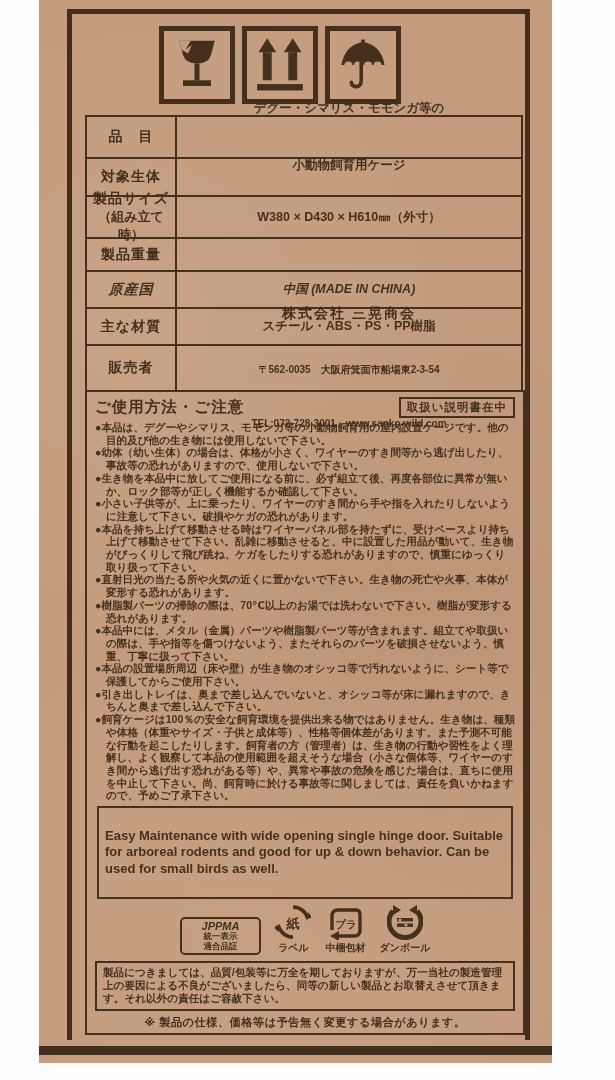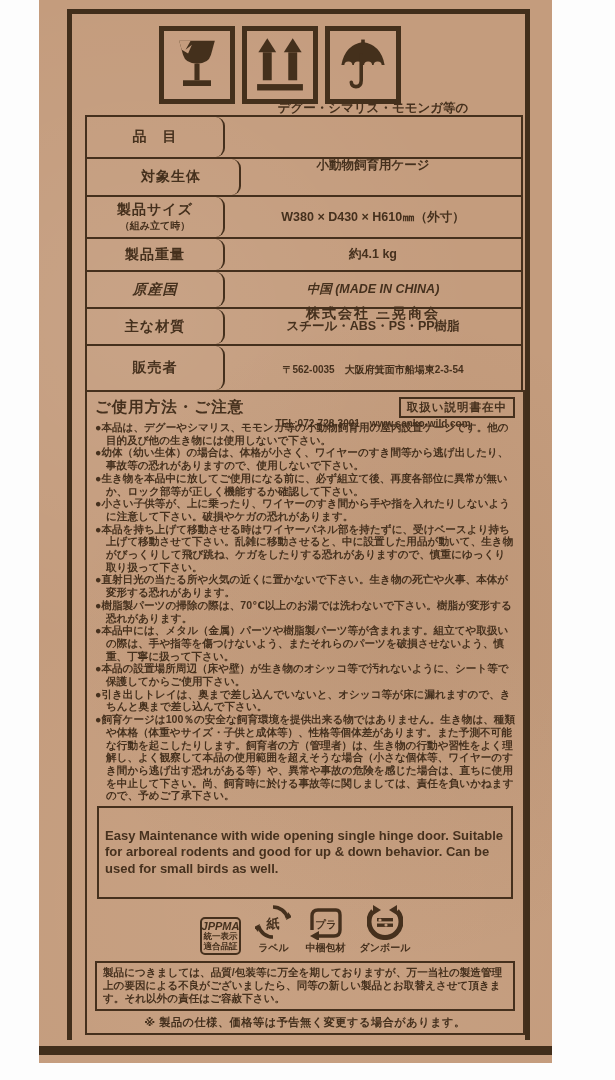--- a/index.html
+++ b/index.html
@@ -30,9 +30,9 @@
     border:2px solid #45301d; }
   .spec-row { display:flex; border-bottom:2px solid #45301d; }
   .spec-row:last-child { border-bottom:none; }
-  .spec-label { width:138px; border-right:2px solid #45301d;
+  .spec-label { width:90px; border-right:2px solid #45301d;
     display:flex; flex-direction:column; align-items:center; justify-content:center;
-    font-weight:bold; font-size:14px; letter-spacing:1px; text-align:center;border-radius:9px; }
+    font-weight:bold; font-size:14px; letter-spacing:1px; text-align:center; }
   .spec-label .note { font-size:10px; letter-spacing:0; font-weight:bold; }
   .spec-value { flex:1; display:flex; flex-direction:column; align-items:center;
     justify-content:center; font-weight:bold; font-size:12.5px; text-align:center;

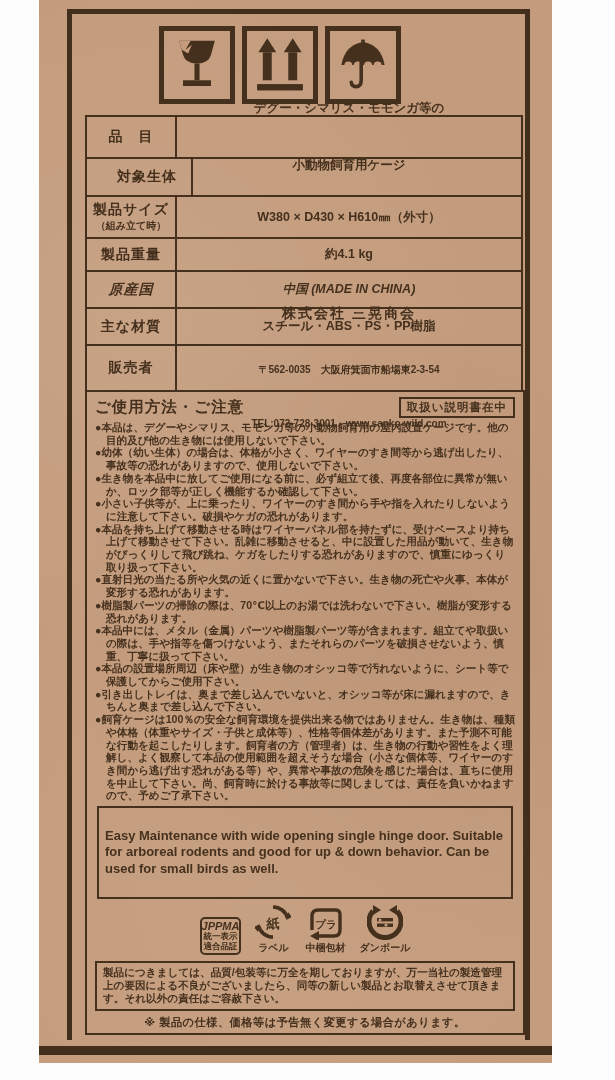--- a/index.html
+++ b/index.html
@@ -118,7 +118,7 @@
           <span>小動物飼育用ケージ</span>
         </div>
       </div>
-      <div class="spec-row" style="height:38px;padding-left:16px;">
+      <div class="spec-row" style="height:38px;">
         <div class="spec-label">
             <span>対象生体</span>
           </div>

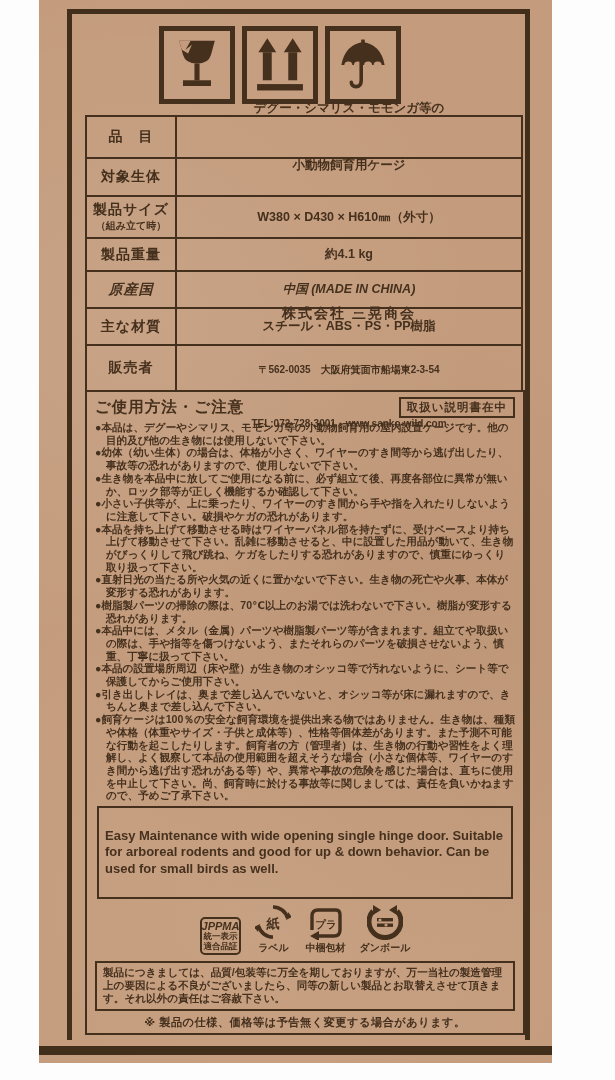--- a/index.html
+++ b/index.html
@@ -33,7 +33,7 @@
   .spec-label { width:90px; border-right:2px solid #45301d;
     display:flex; flex-direction:column; align-items:center; justify-content:center;
     font-weight:bold; font-size:14px; letter-spacing:1px; text-align:center; }
-  .spec-label .note { font-size:10px; letter-spacing:0; font-weight:bold; }
+  .spec-label .note { font-size:13px; letter-spacing:0; font-weight:bold; }
   .spec-value { flex:1; display:flex; flex-direction:column; align-items:center;
     justify-content:center; font-weight:bold; font-size:12.5px; text-align:center;
     padding:2px 4px;gap:40px; }

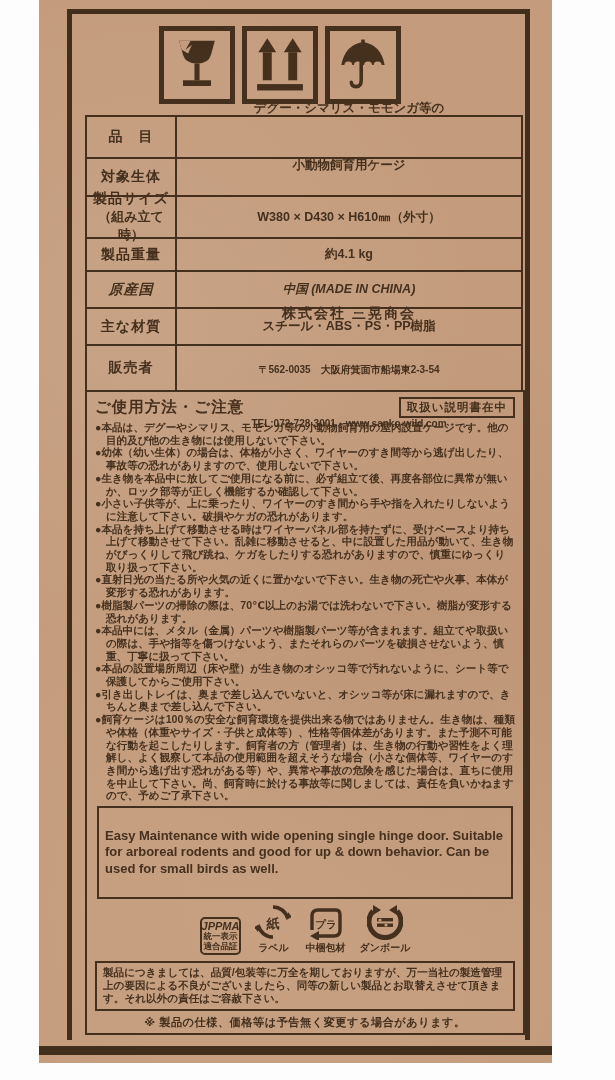--- a/index.html
+++ b/index.html
@@ -136,9 +136,6 @@
         <div class="spec-label">
             <span>製品重量</span>
           </div>
-        <div class="spec-value">
-          <span>約4.1 kg</span>
-        </div>
       </div>
       <div class="spec-row" style="height:37px;font-style:italic;">
         <div class="spec-label">

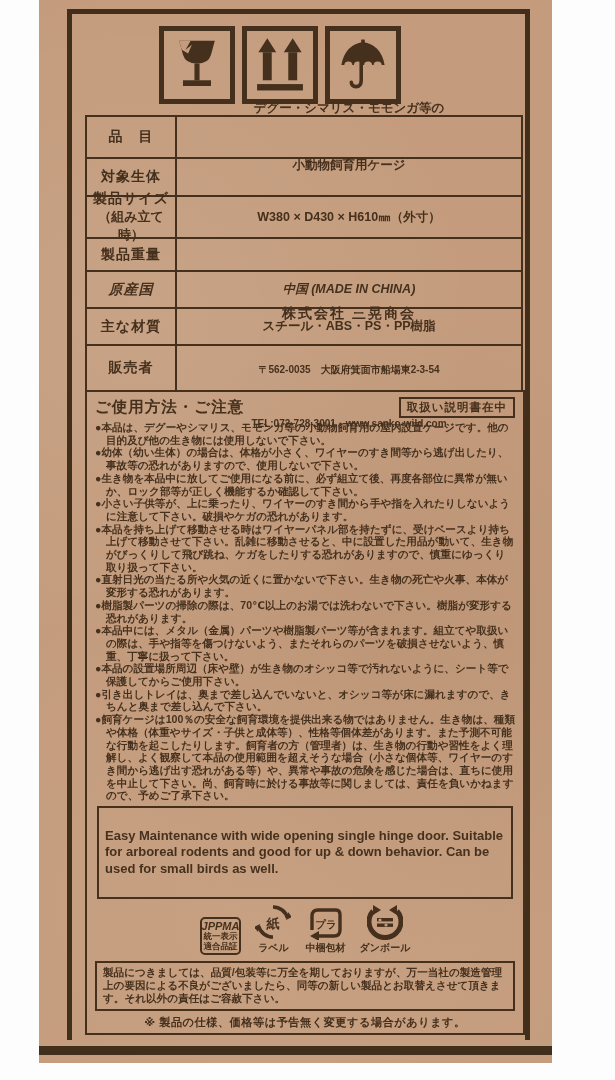--- a/index.html
+++ b/index.html
@@ -57,7 +57,7 @@
   
   .recycle-row { display:flex; align-items:flex-end; justify-content:center;
     gap:14px; margin:2px 0 6px 0; }
-  .jppma-badge { border:2px solid #45301d; border-radius:5px; padding:1px 0;
+  .jppma-badge { border:2px solid #45301d; border-radius:5px; padding:1px 20px;
     text-align:center; font-weight:bold; }
   .jppma-badge div { font-size:8.5px; line-height:1.15; }
   .jppma-badge .jp-en { font-size:11px; font-style:italic; letter-spacing:0; }

